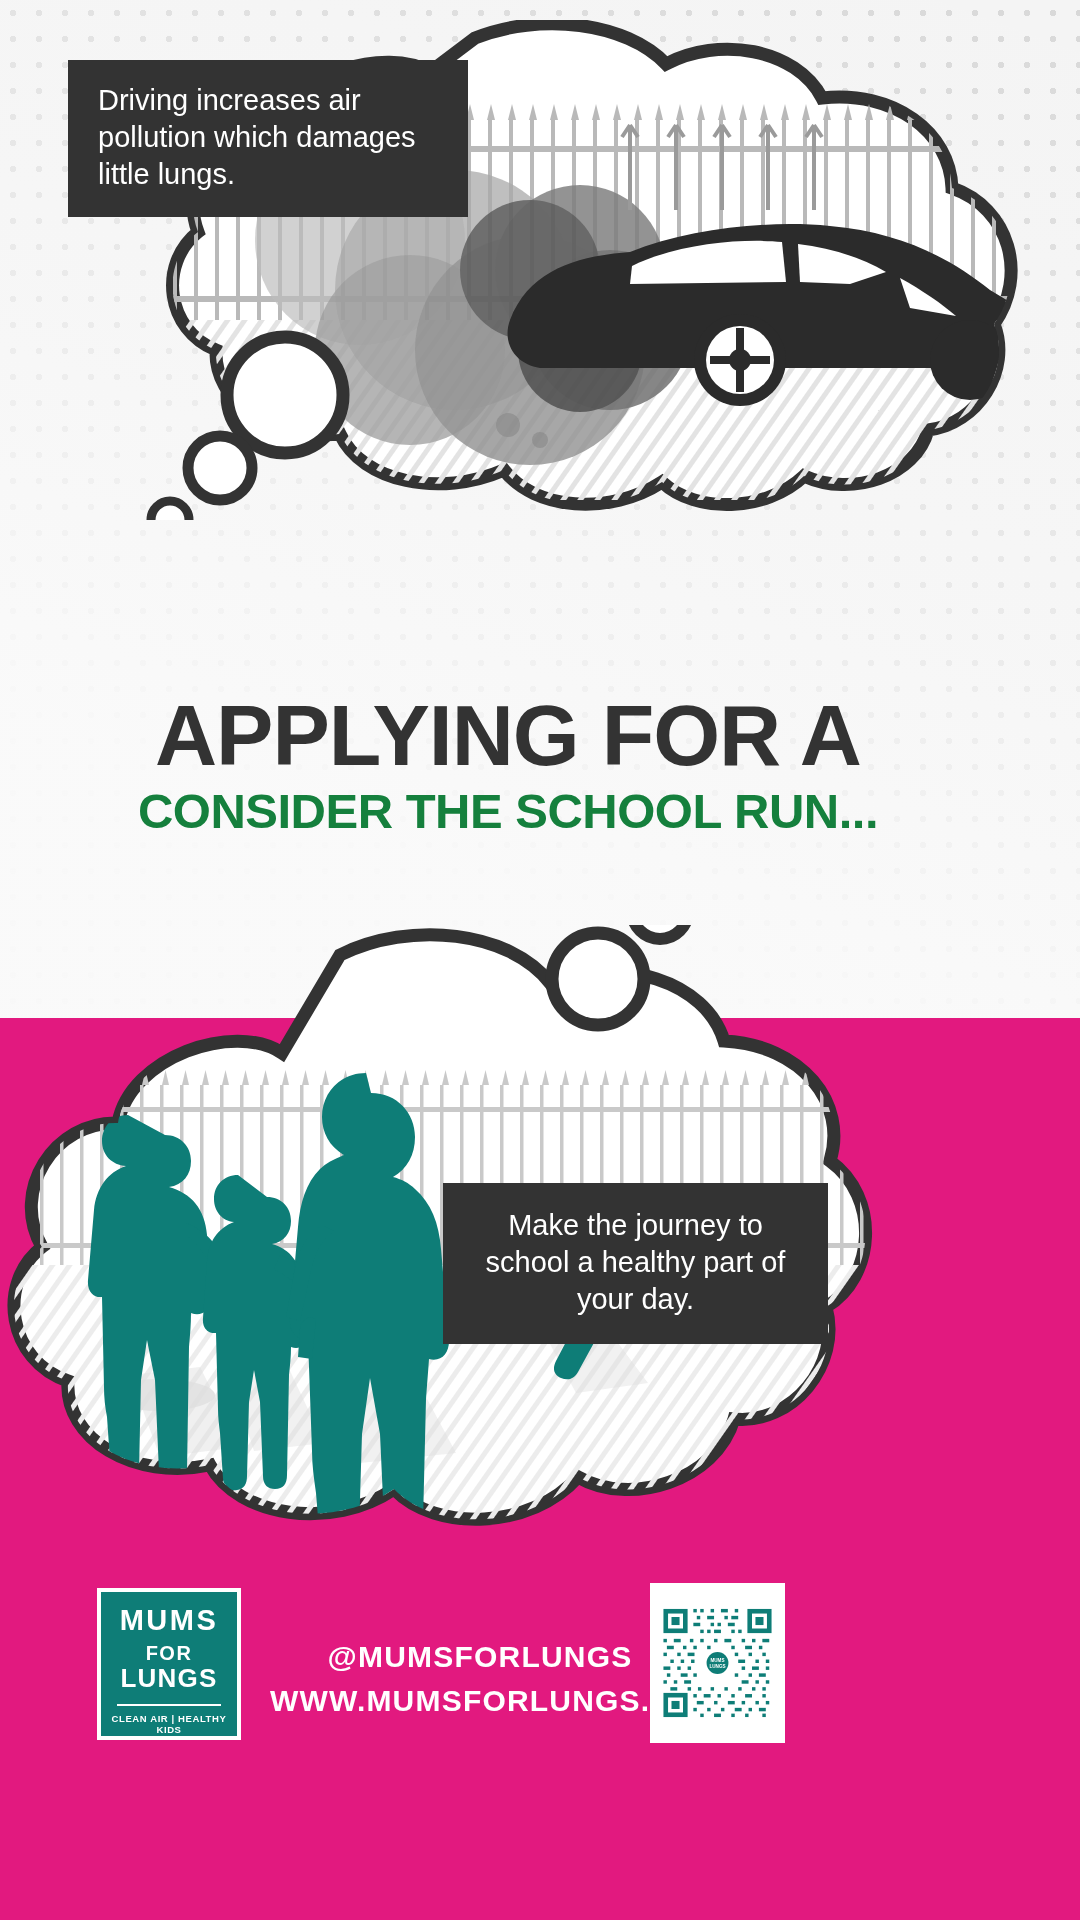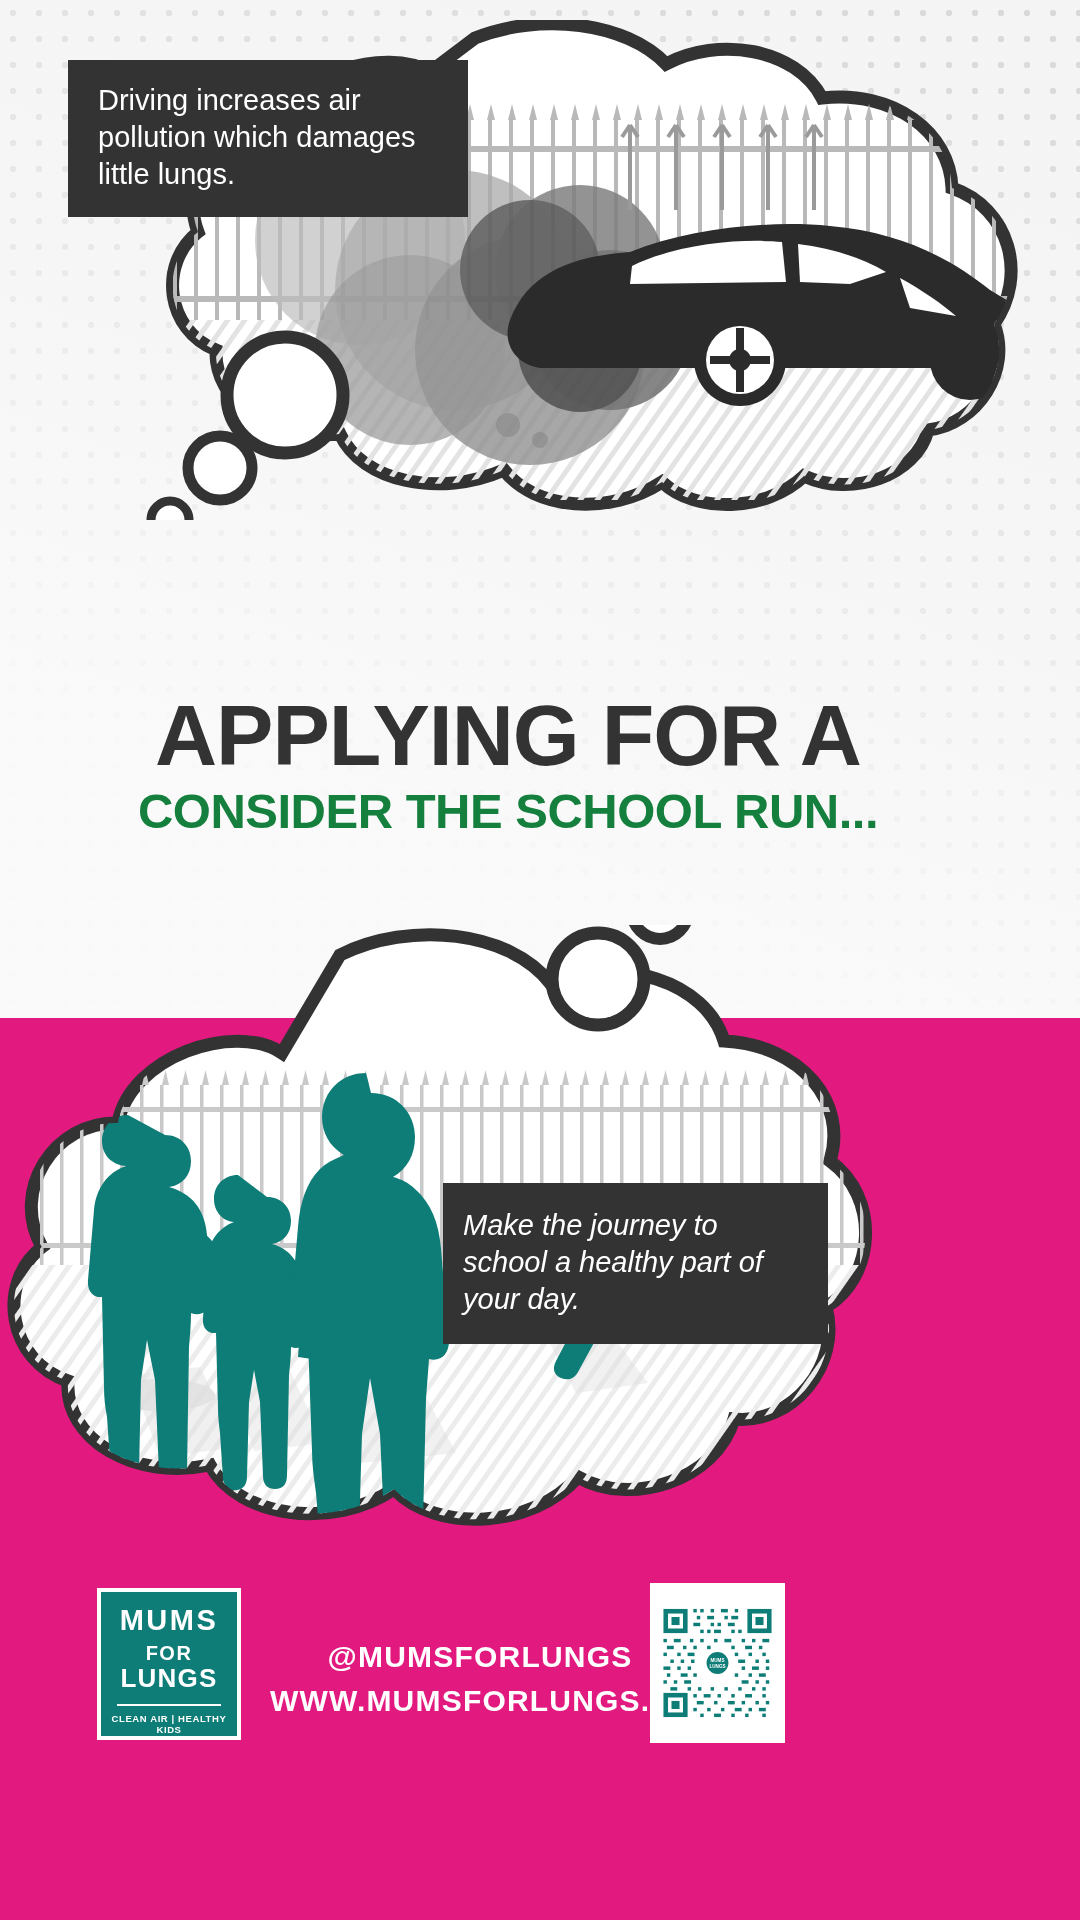--- a/index.html
+++ b/index.html
@@ -101,8 +101,8 @@
   .callout-bottom {
     left: 443px; top: 1183px;
     width: 385px;
+    text-align: center;
     padding: 24px 20px 26px 20px;
-    font-style: italic;
   }
 
   

